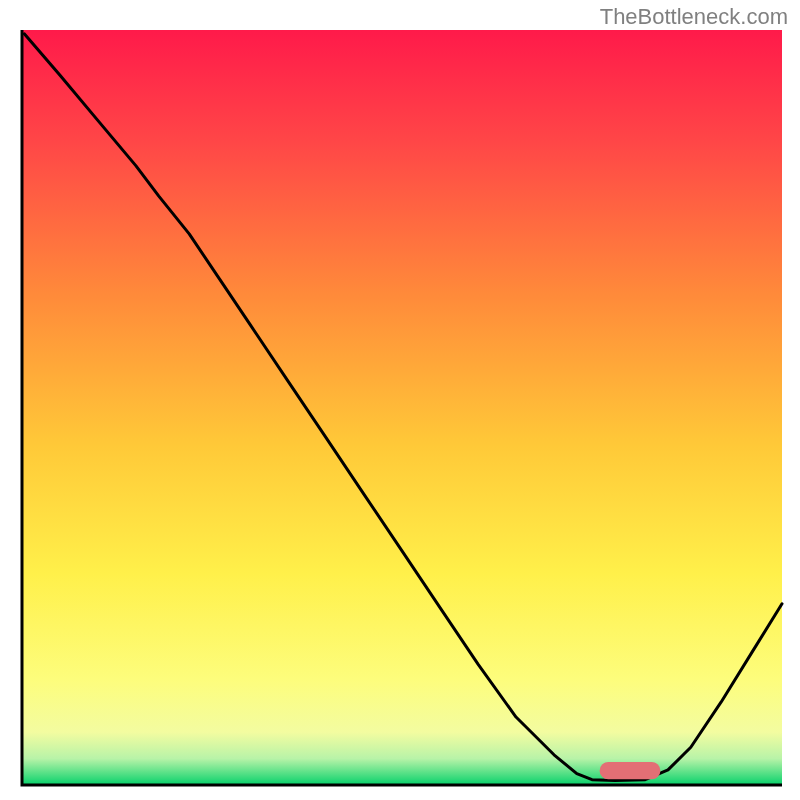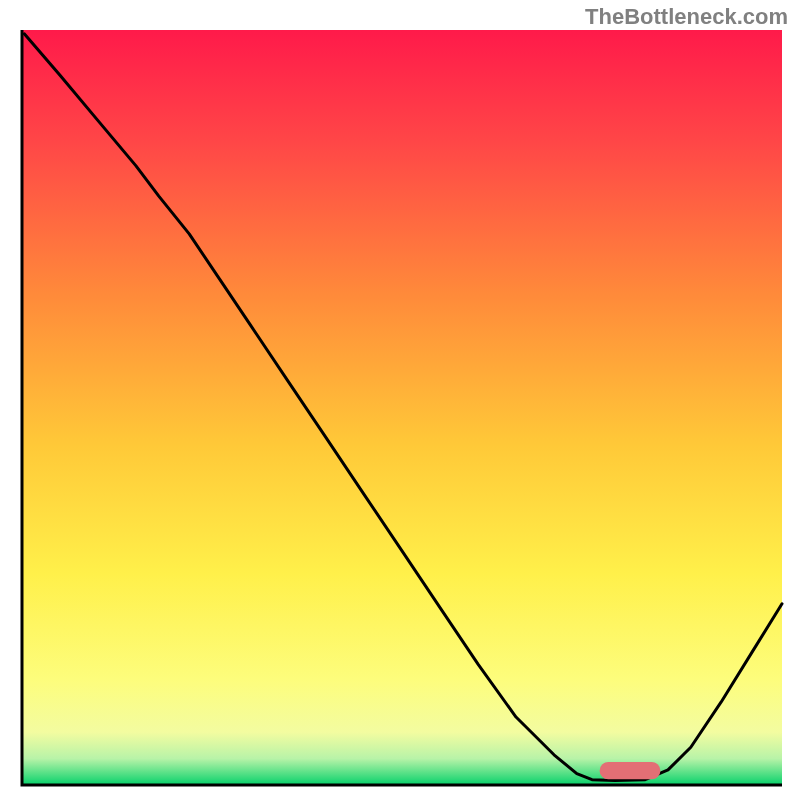--- a/index.html
+++ b/index.html
@@ -20,7 +20,7 @@
     top: 4px;
     right: 12px;
     font-size: 22px;
-    font-weight: bold;
+    font-weight: normal;
     color: #808080;
     z-index: 10;
   }

